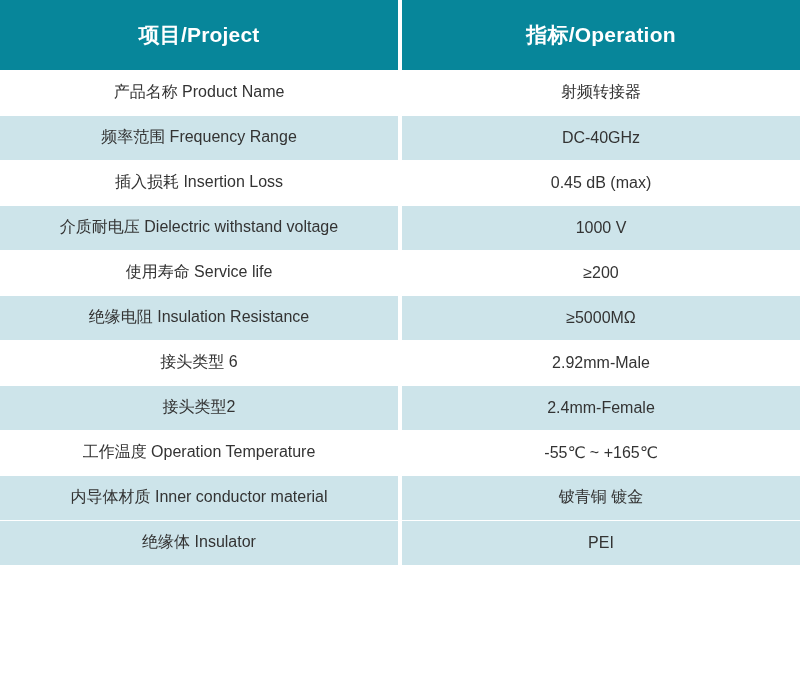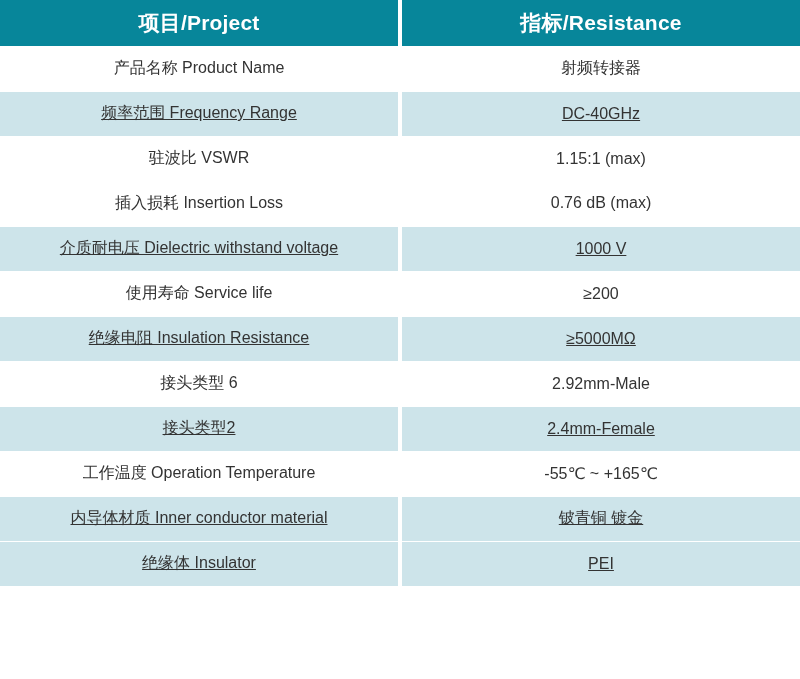--- a/index.html
+++ b/index.html
@@ -29,7 +29,7 @@
     font-weight: bold;
     text-align: center;
     vertical-align: middle;
-    padding: 0;
+    padding: 12px;
     letter-spacing: 0.2px;
   }
   

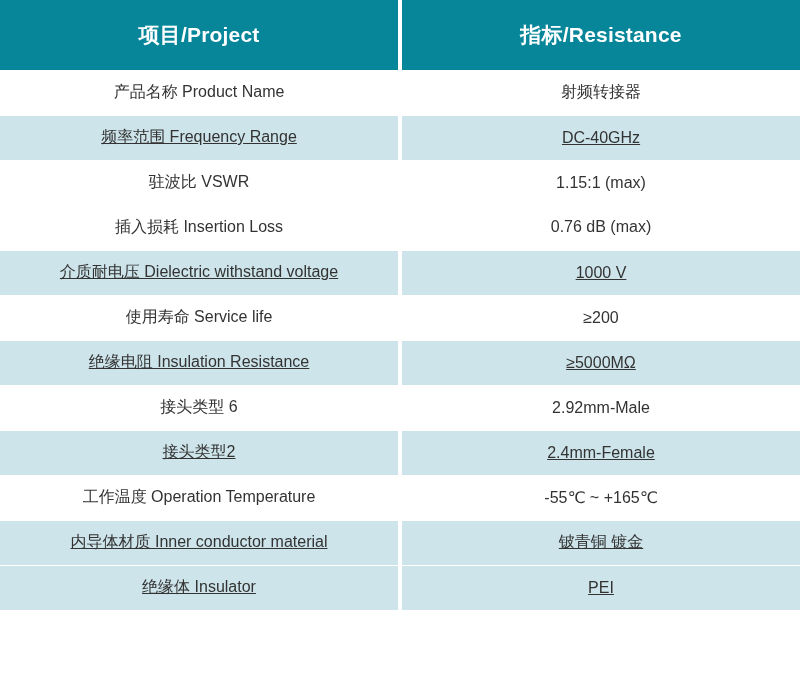--- a/index.html
+++ b/index.html
@@ -74,7 +74,7 @@
   <thead>
     <tr>
       <th class="th-project">项目/Project</th>
-      <th class="th-indicator">指标/Resistance</th>
+      <th class="th-indicator">指标/Operation</th>
     </tr>
   </thead>
   <tbody id="spec-body">

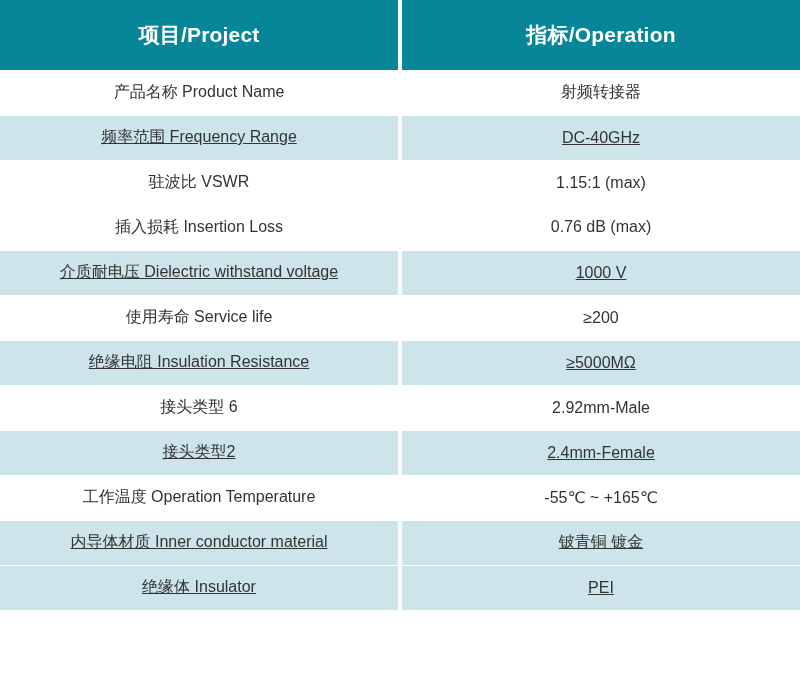--- a/index.html
+++ b/index.html
@@ -51,7 +51,6 @@
   }
   .spec-table tbody tr.row-even td {
     background: #cde4ea;
-    text-decoration: underline;
   }
   
   .spec-table tbody td.cell-project {

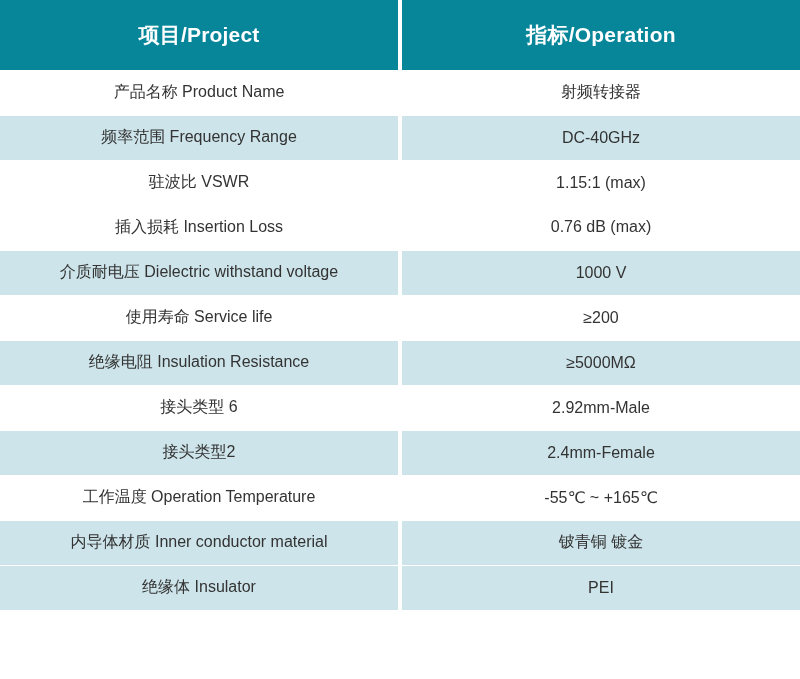--- a/index.html
+++ b/index.html
@@ -86,10 +86,6 @@
         <td class="cell-indicator">DC-40GHz</td>
       </tr>
       <tr class="row-odd">
-        <td class="cell-project">驻波比 VSWR</td>
-        <td class="cell-indicator">1.15:1 (max)</td>
-      </tr>
-      <tr class="row-odd">
         <td class="cell-project">插入损耗 Insertion Loss</td>
         <td class="cell-indicator">0.76 dB (max)</td>
       </tr>

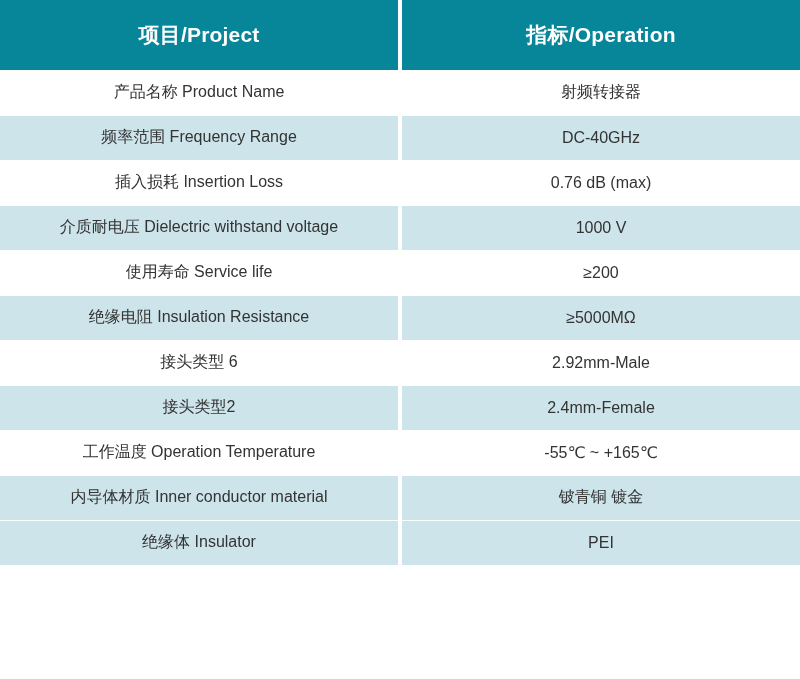--- a/index.html
+++ b/index.html
@@ -87,7 +87,7 @@
       </tr>
       <tr class="row-odd">
         <td class="cell-project">插入损耗 Insertion Loss</td>
-        <td class="cell-indicator">0.76 dB (max)</td>
+        <td class="cell-indicator">0.45 dB (max)</td>
       </tr>
       <tr class="row-even">
         <td class="cell-project">介质耐电压 Dielectric withstand voltage</td>

